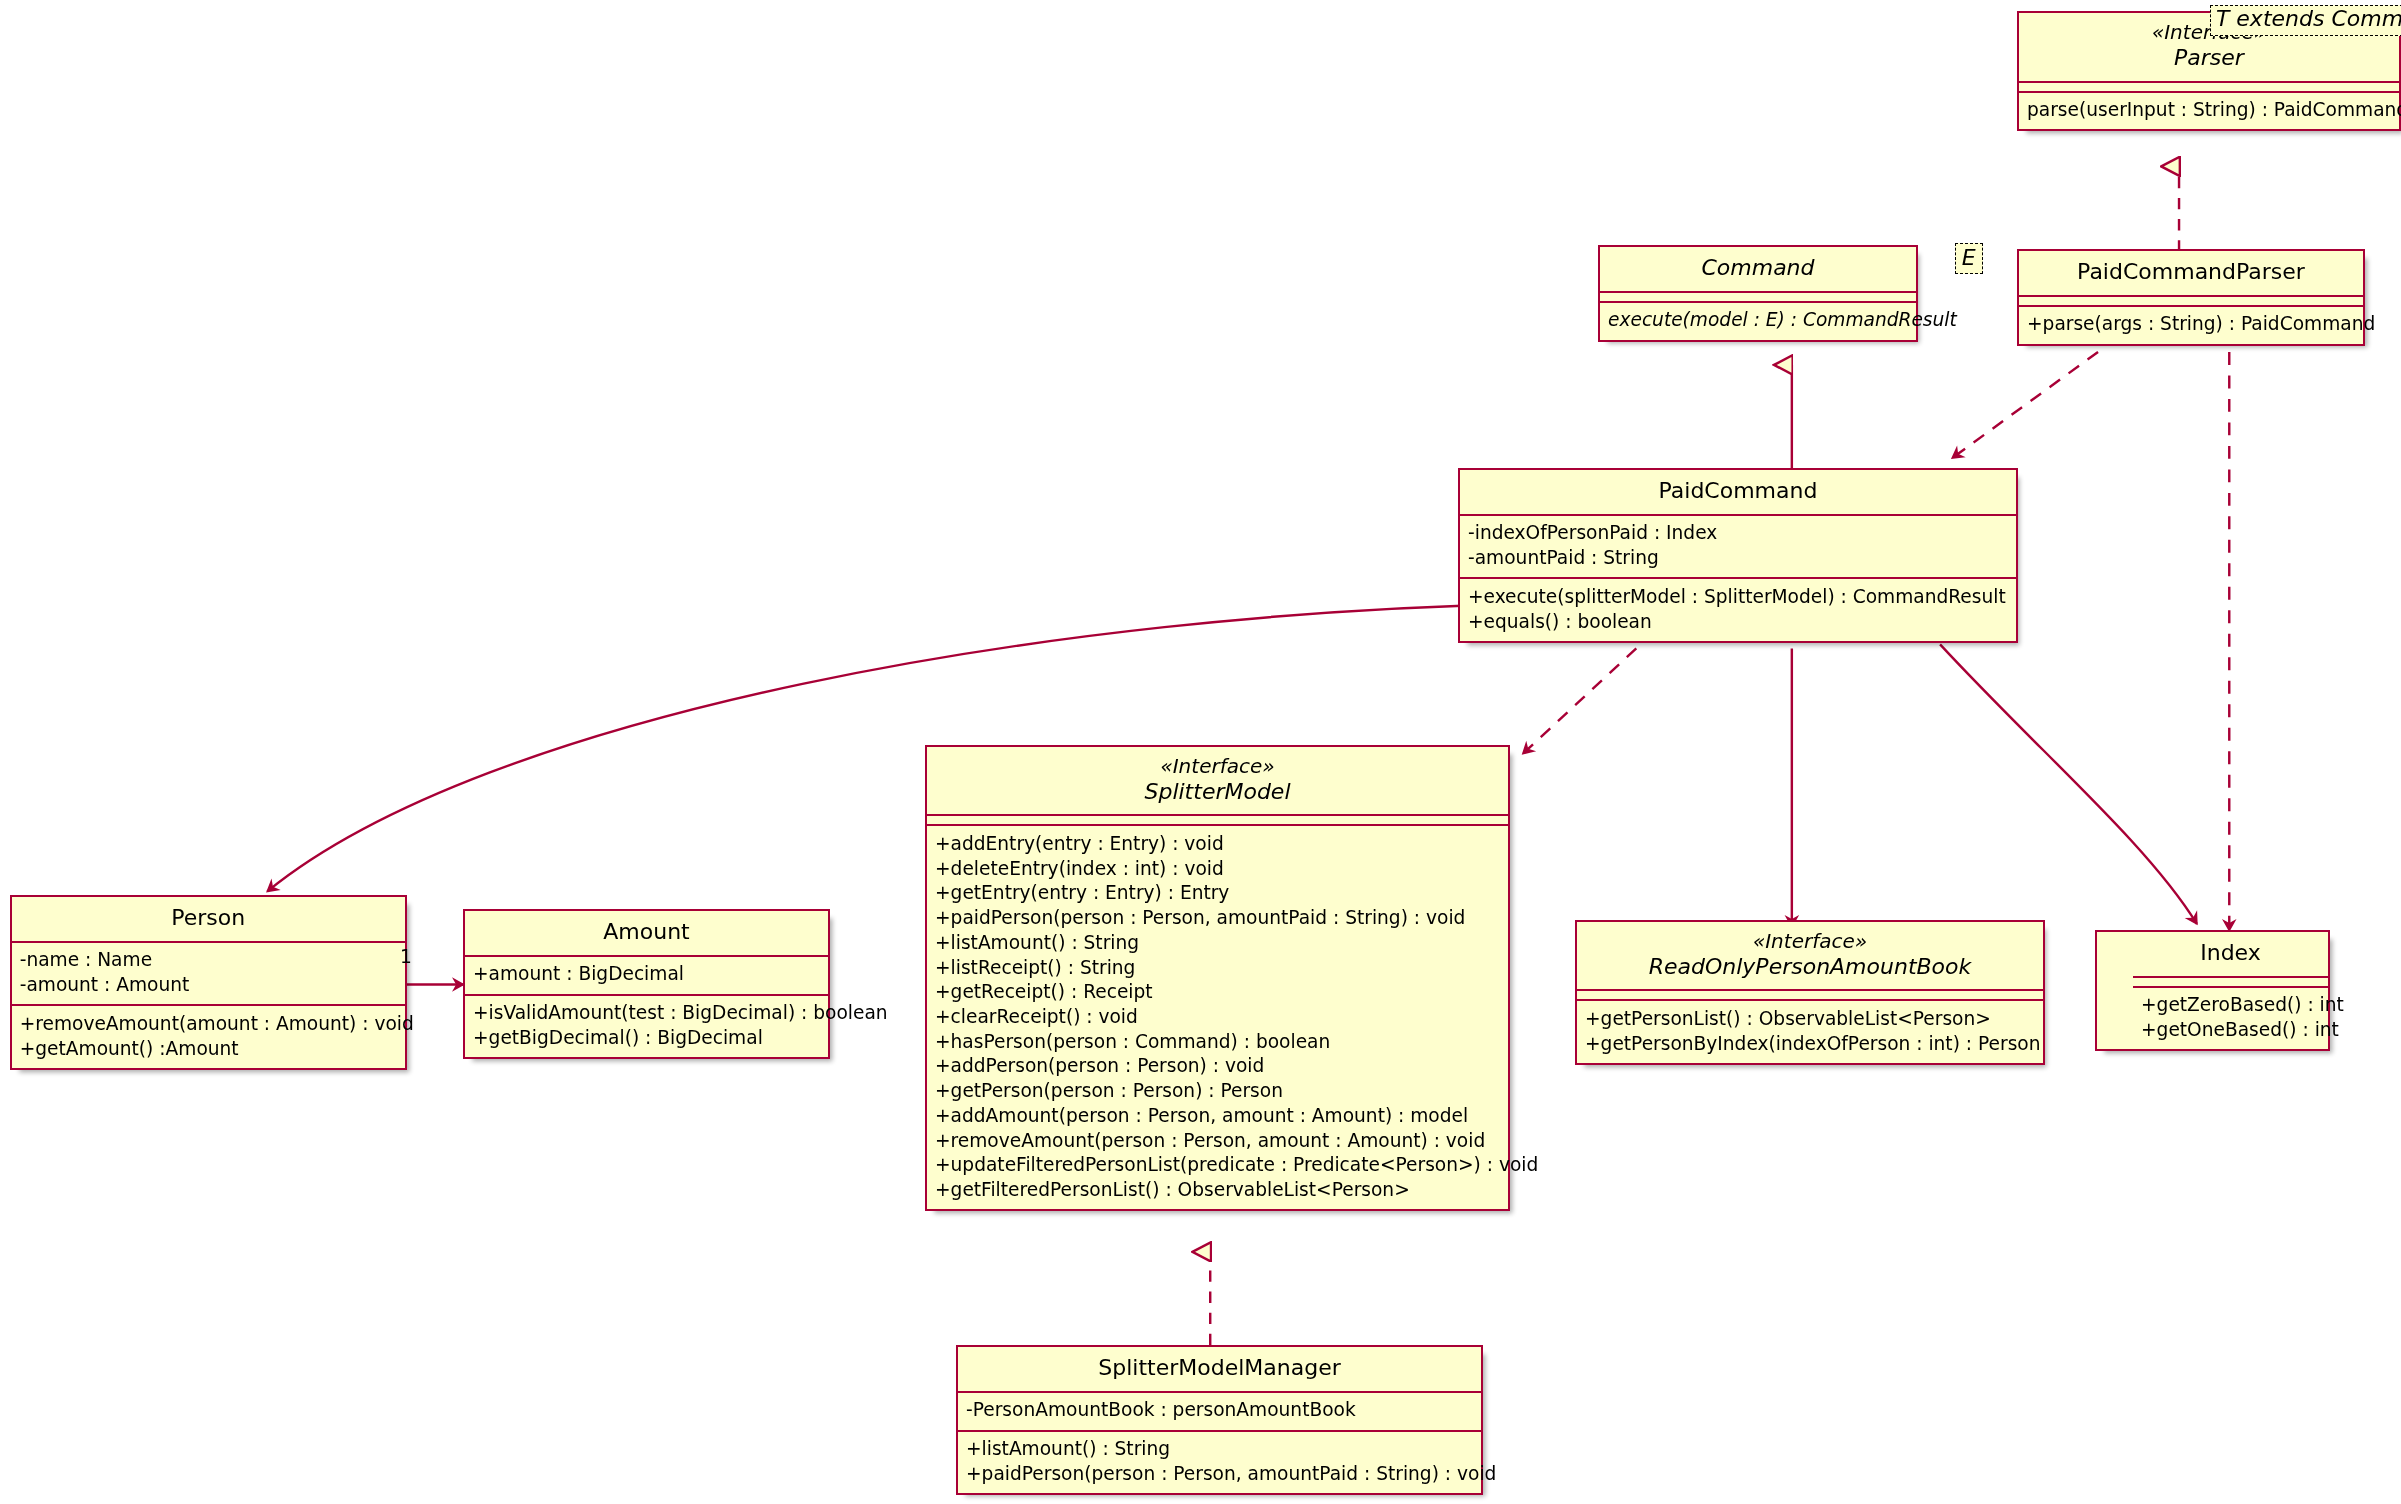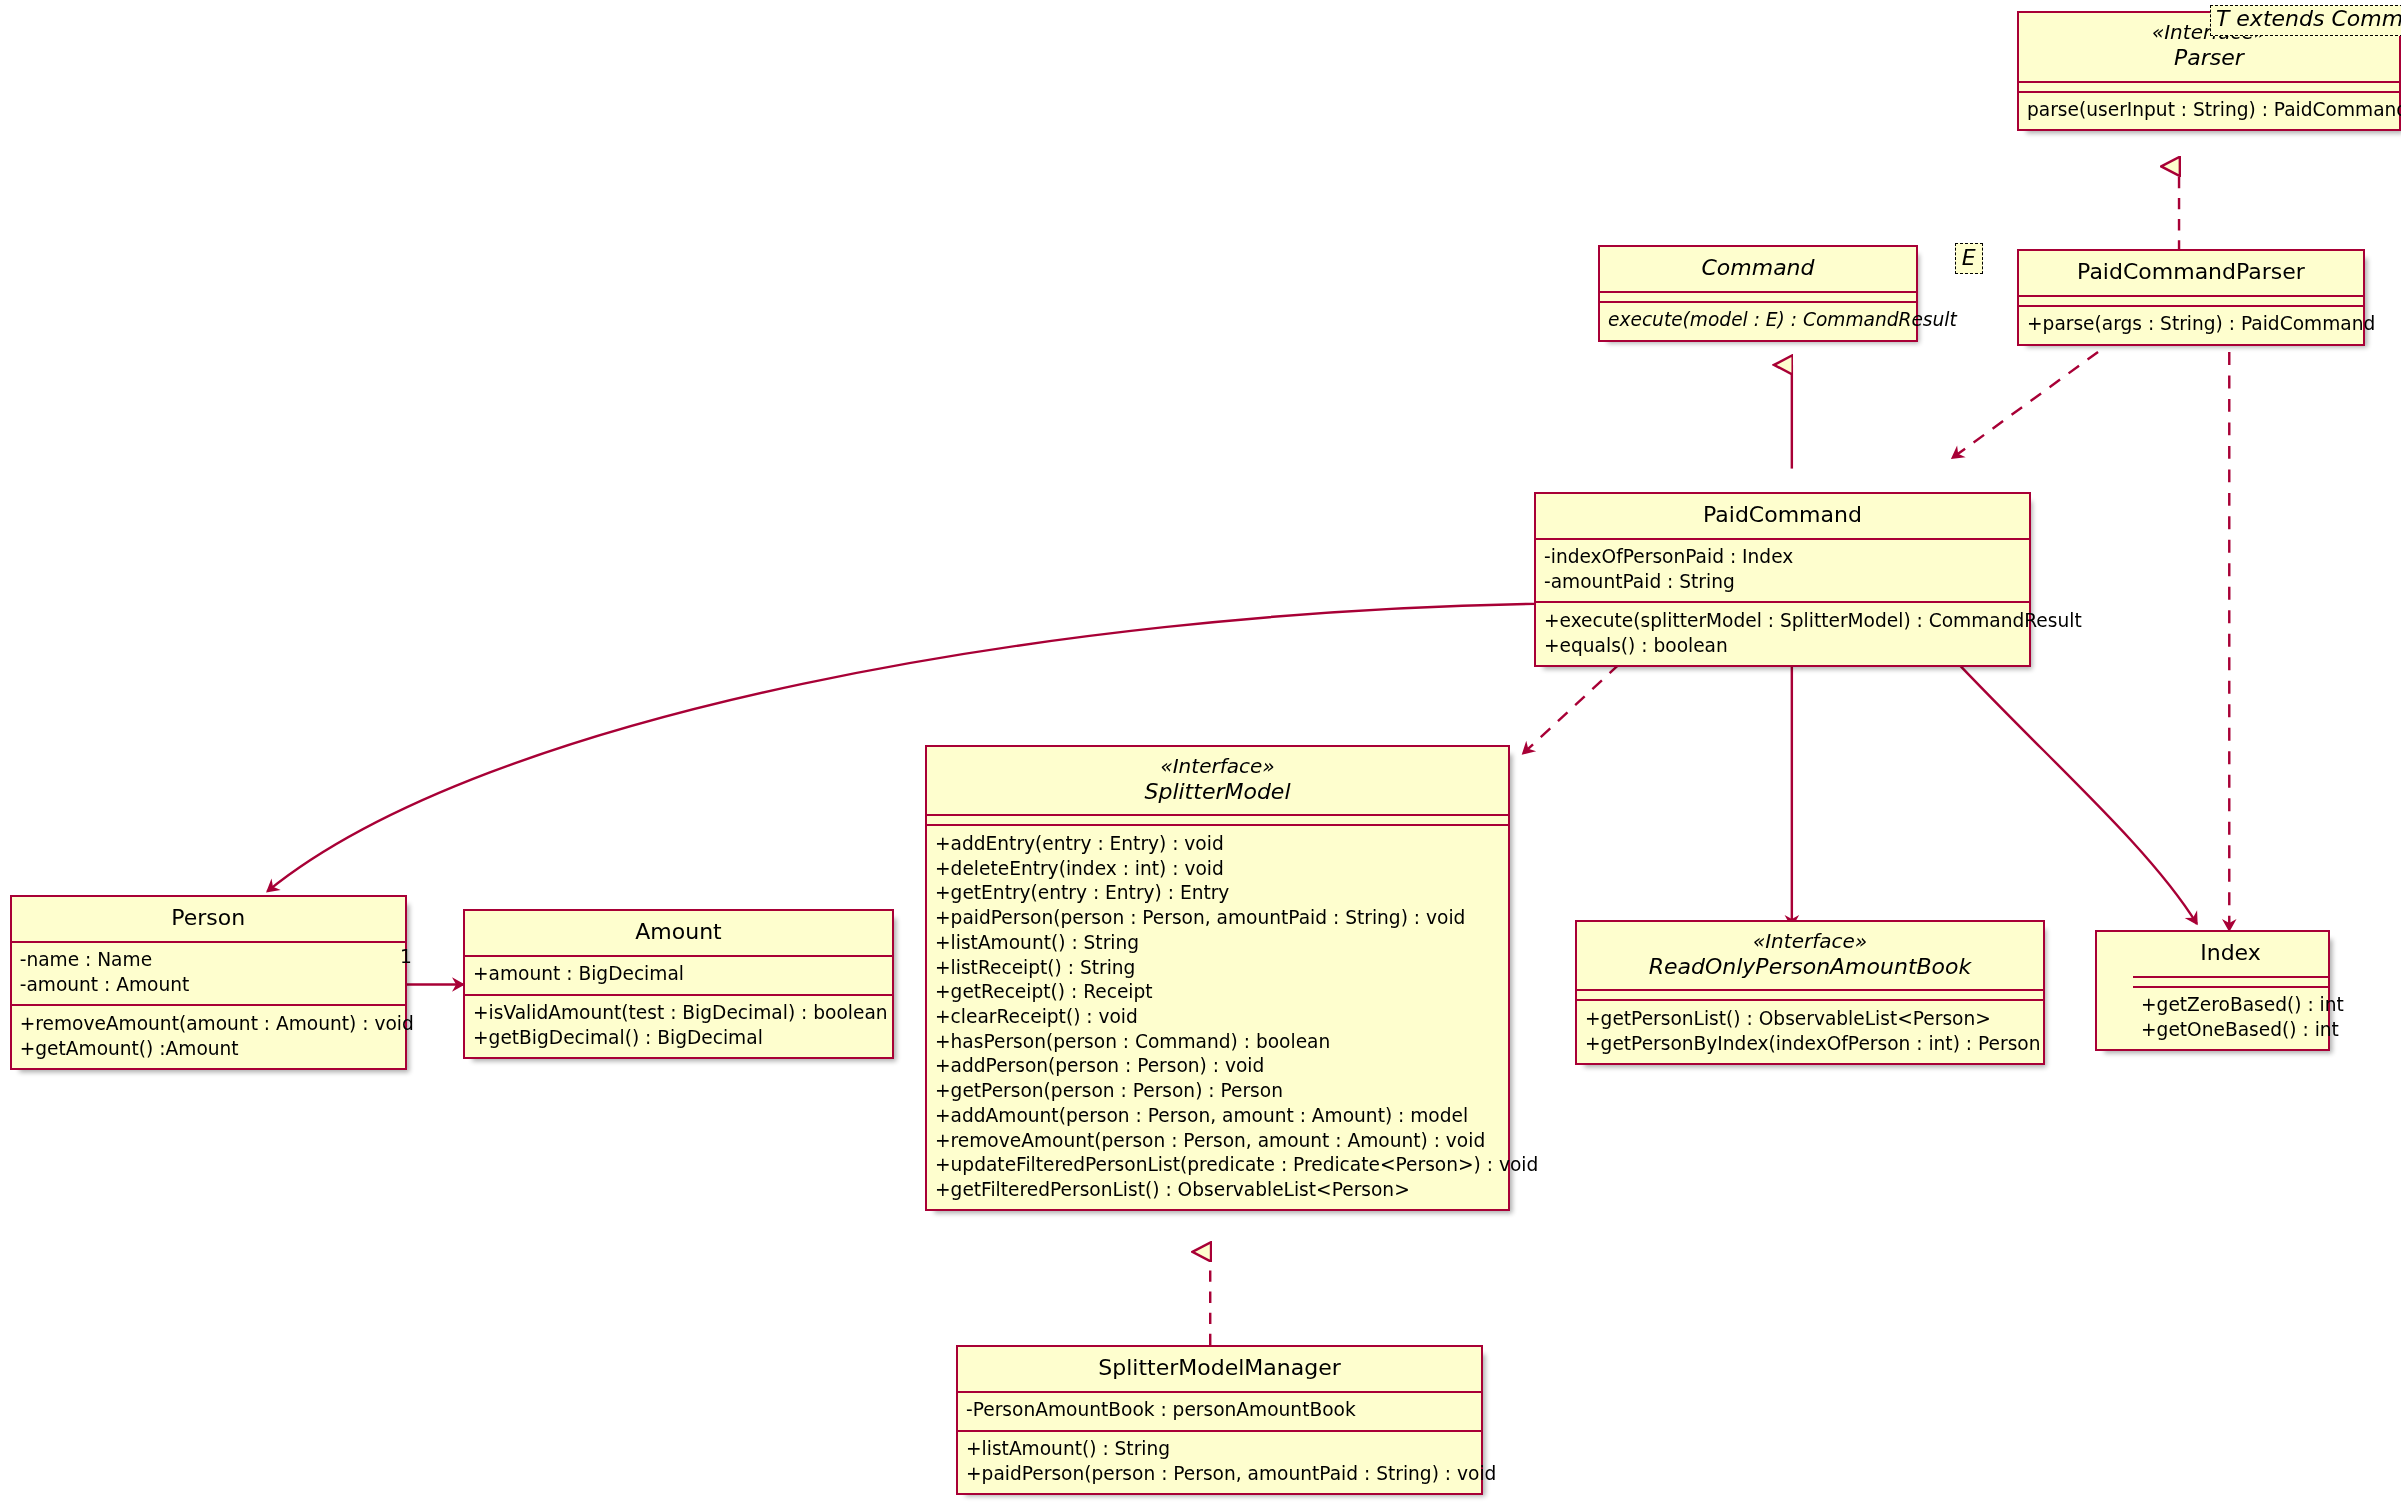--- a/index.html
+++ b/index.html
@@ -197,7 +197,7 @@
     </div>
   </div>
 
-  <div class="uml-box" style="left:1534px; top:468px; width:497px;margin-top:24px;">
+  <div class="uml-box" style="left:1458px; top:468px; width:560px;">
     <div class="uml-head">
       <span class="cname">PaidCommand</span>
     </div>

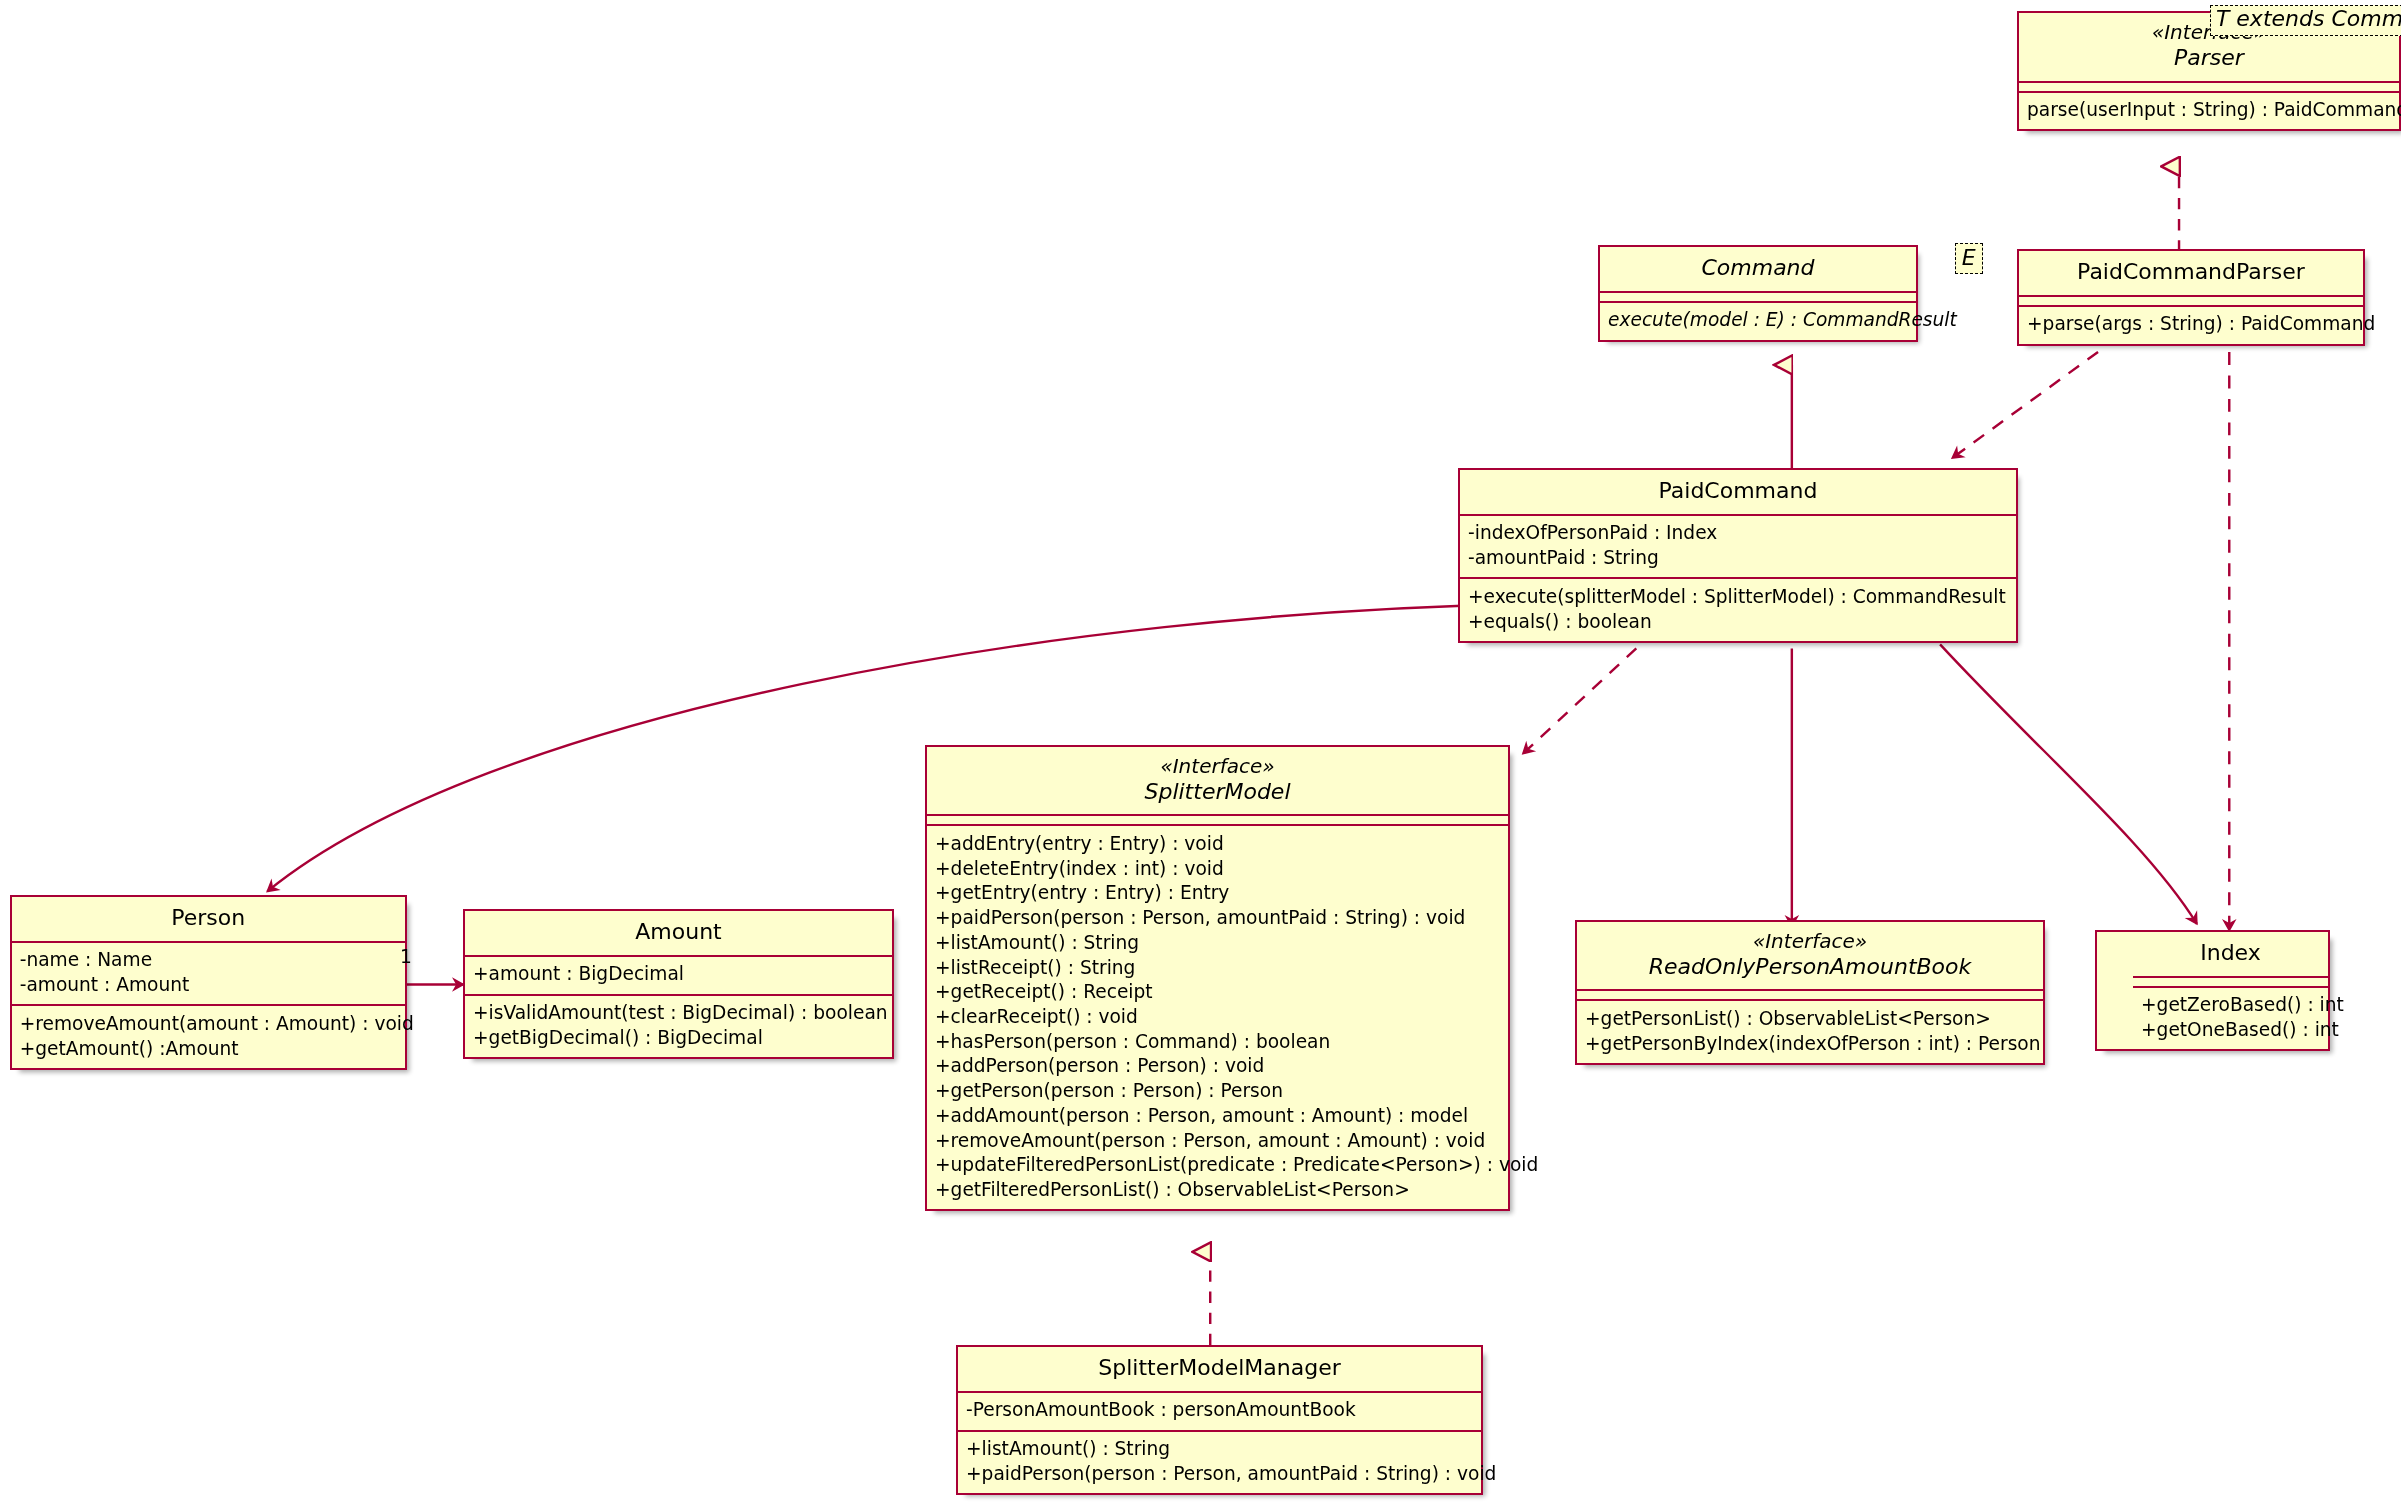--- a/index.html
+++ b/index.html
@@ -225,7 +225,7 @@
     </div>
   </div>
 
-  <div class="uml-box" style="left:463px; top:909px; width:431px;">
+  <div class="uml-box" style="left:463px; top:909px; width:367px;">
     <div class="uml-head">
       <span class="cname">Amount</span>
     </div>

